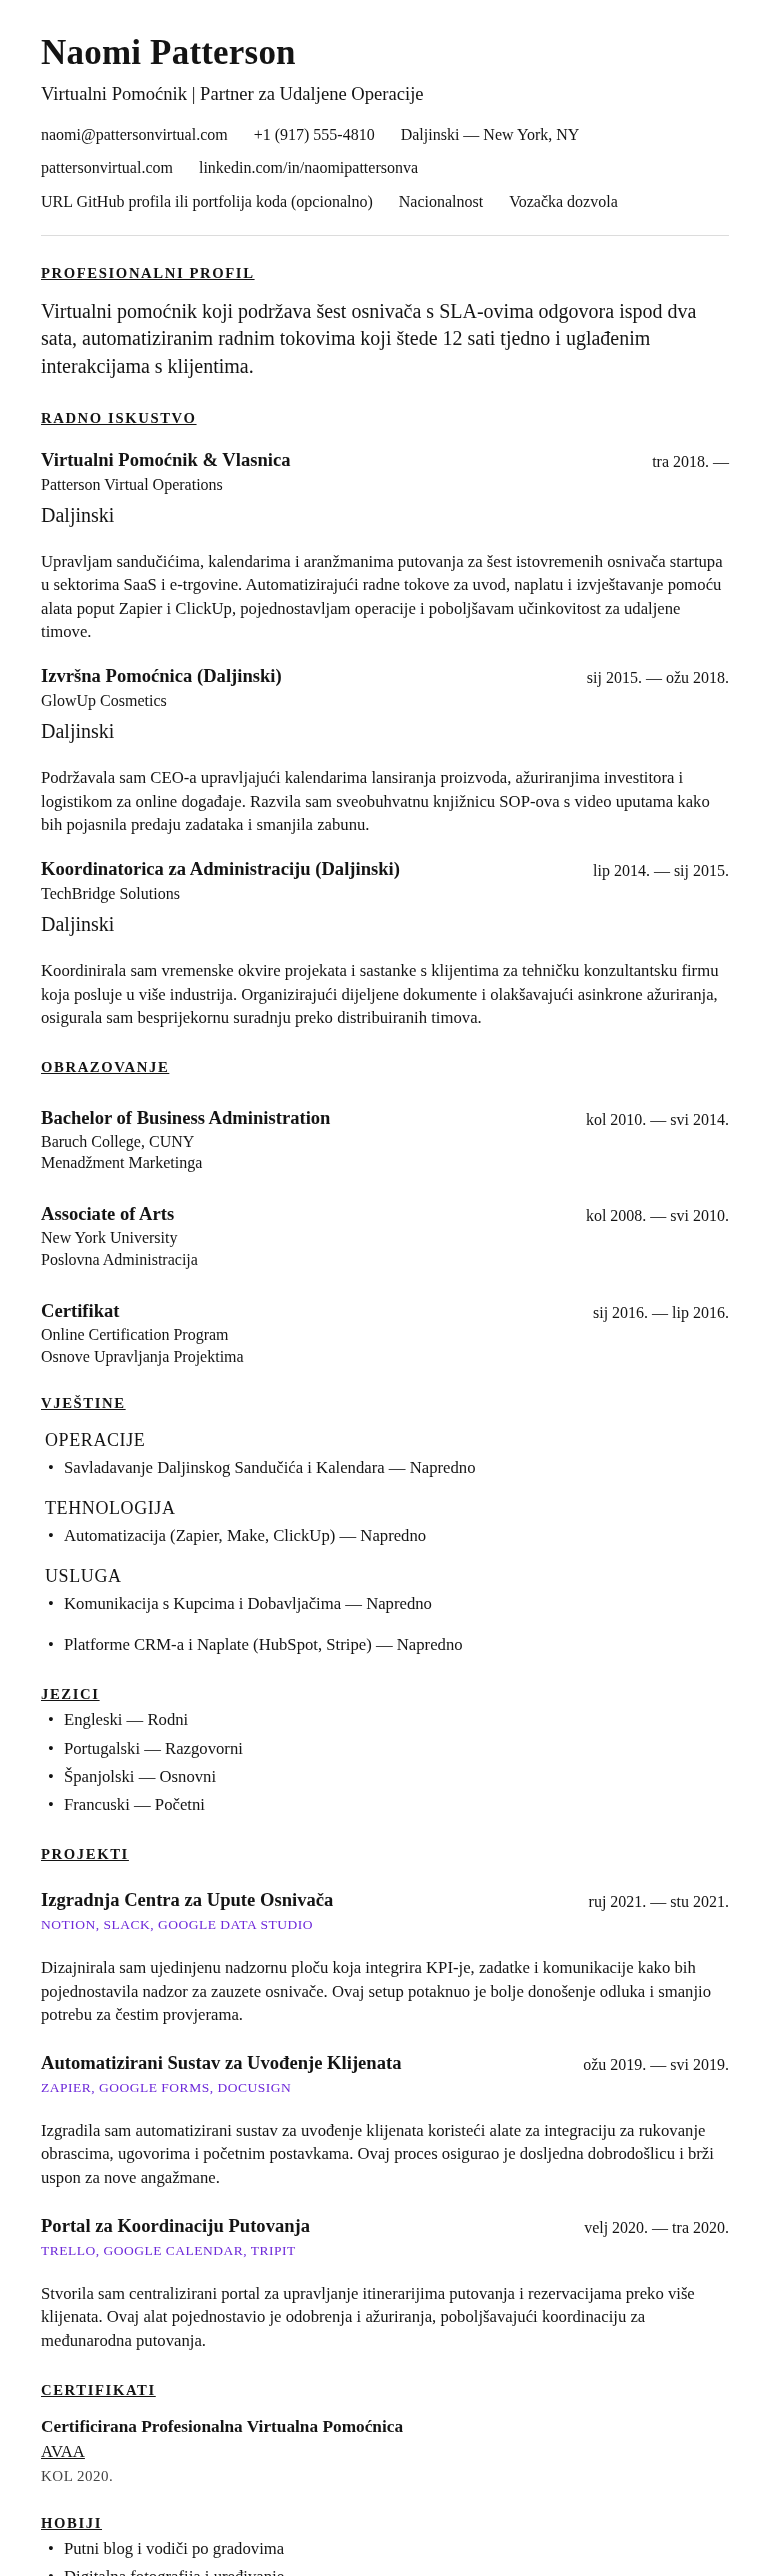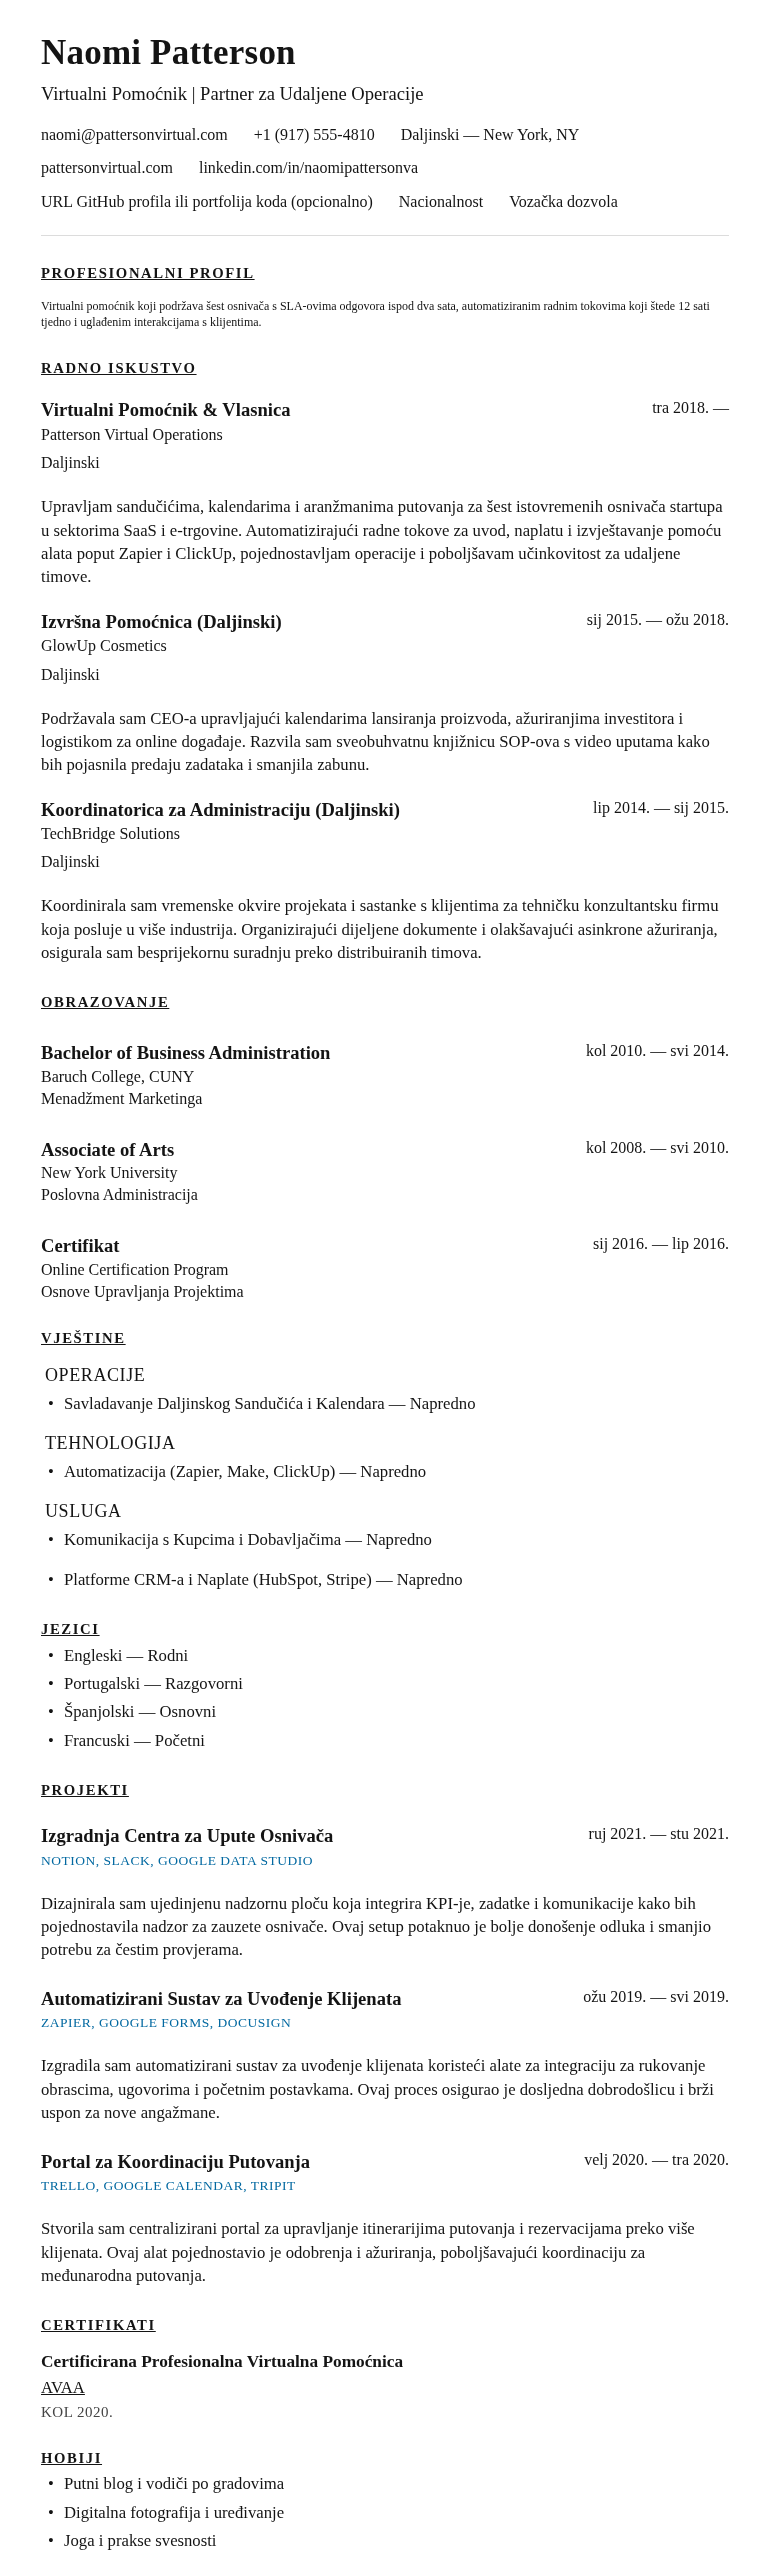--- a/index.html
+++ b/index.html
@@ -14,7 +14,7 @@
   .contact-row.first { margin-top: 20.5px; }
   .divider { border: none; border-top: 1.3px solid #dcdcdc; margin: 24.4px 0 0; }
   .section-heading { font-size: 14.7px; font-weight: 700; letter-spacing: 1.6px; margin: 29.5px 0 0; text-decoration: underline; }
-  .profile-text { font-size: 12px; line-height: 1.38; margin: 15.4px 0 0; }
+  .profile-text { font-size: 20px; line-height: 1.38; margin: 15.4px 0 0; }
   .entry { margin-top: 22px; }
   .entry-head { display: flex; justify-content: space-between; align-items: flex-start; }
   .entry-title { font-size: 18.6px; font-weight: 700; margin: 0; }

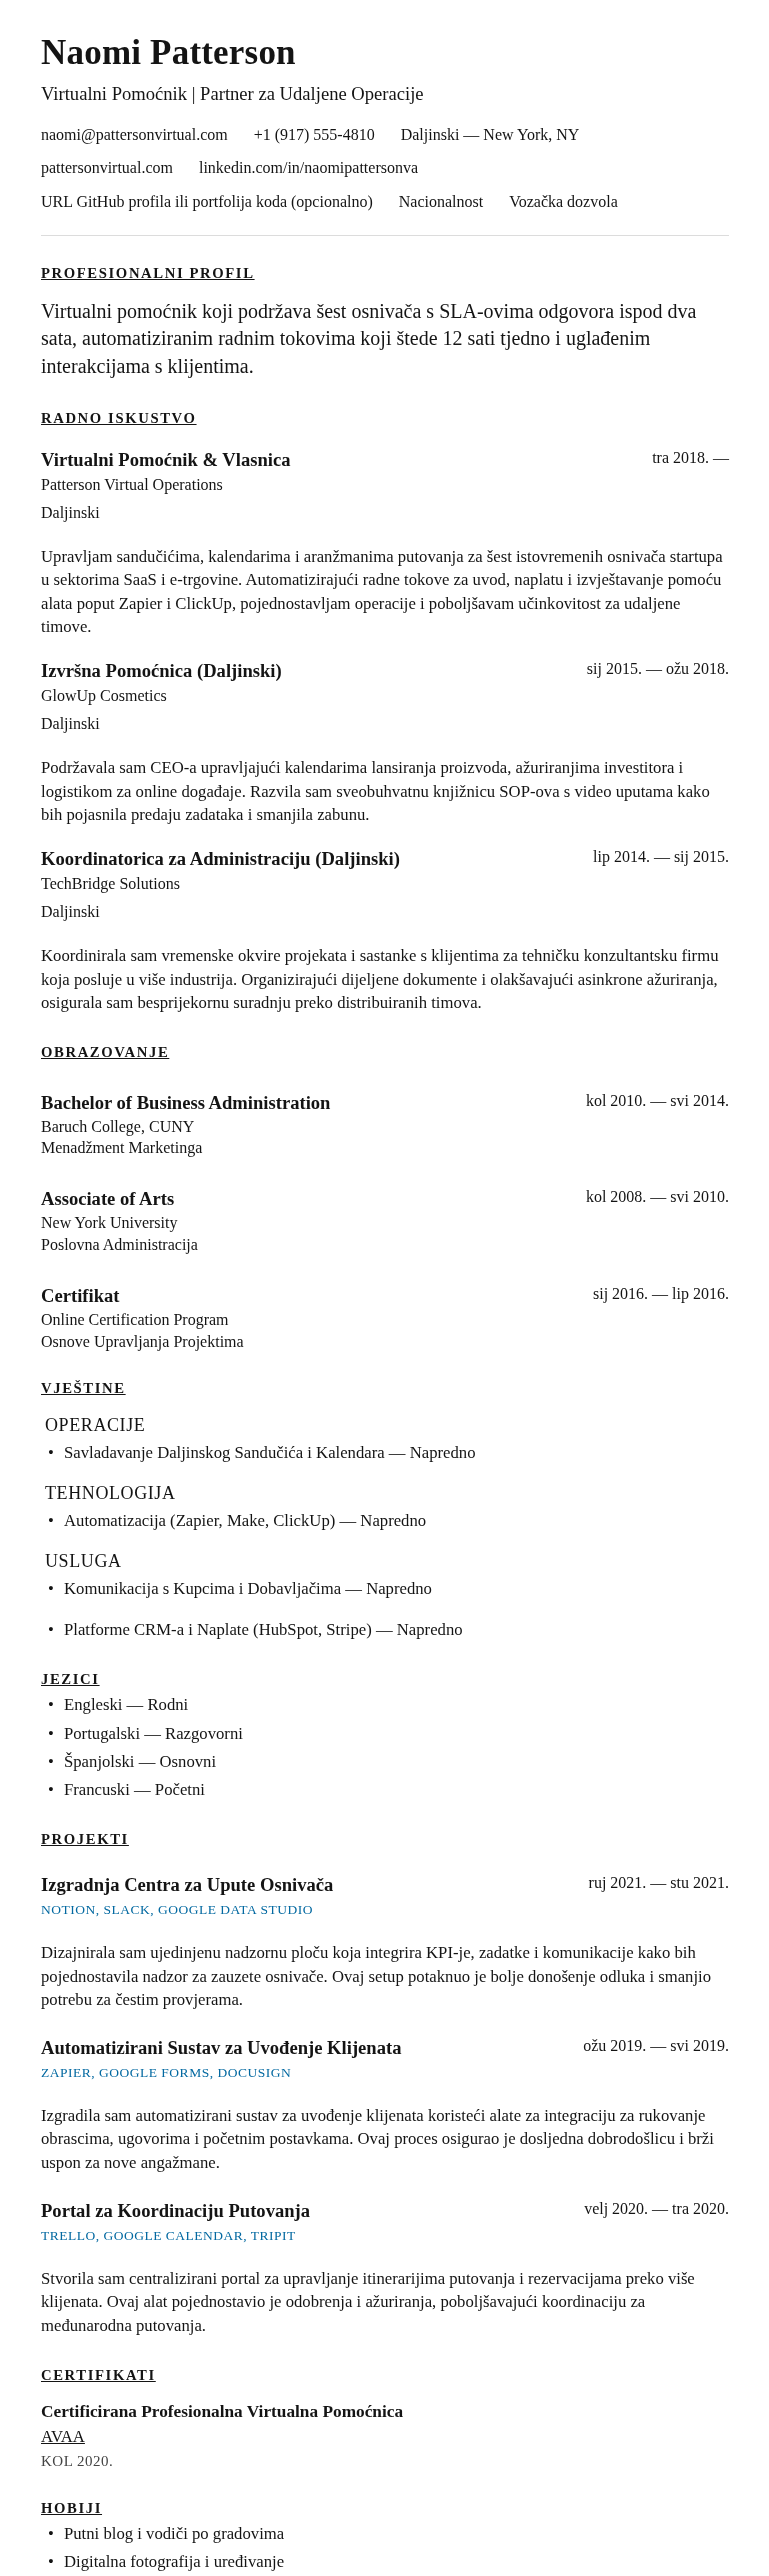--- a/index.html
+++ b/index.html
@@ -16,7 +16,7 @@
   .section-heading { font-size: 14.7px; font-weight: 700; letter-spacing: 1.6px; margin: 29.5px 0 0; text-decoration: underline; }
   .profile-text { font-size: 20px; line-height: 1.38; margin: 15.4px 0 0; }
   .entry { margin-top: 22px; }
-  .entry-head { display: flex; justify-content: space-between; align-items: flex-start; }
+  .entry-head { display: flex; justify-content: space-between; align-items: flex-end; }
   .entry-title { font-size: 18.6px; font-weight: 700; margin: 0; }
   .entry-dates { font-size: 16px; white-space: nowrap; margin-left: 19px; font-weight: 400; }
   .entry-sub { font-size: 16px; margin: 4.5px 0 0; }

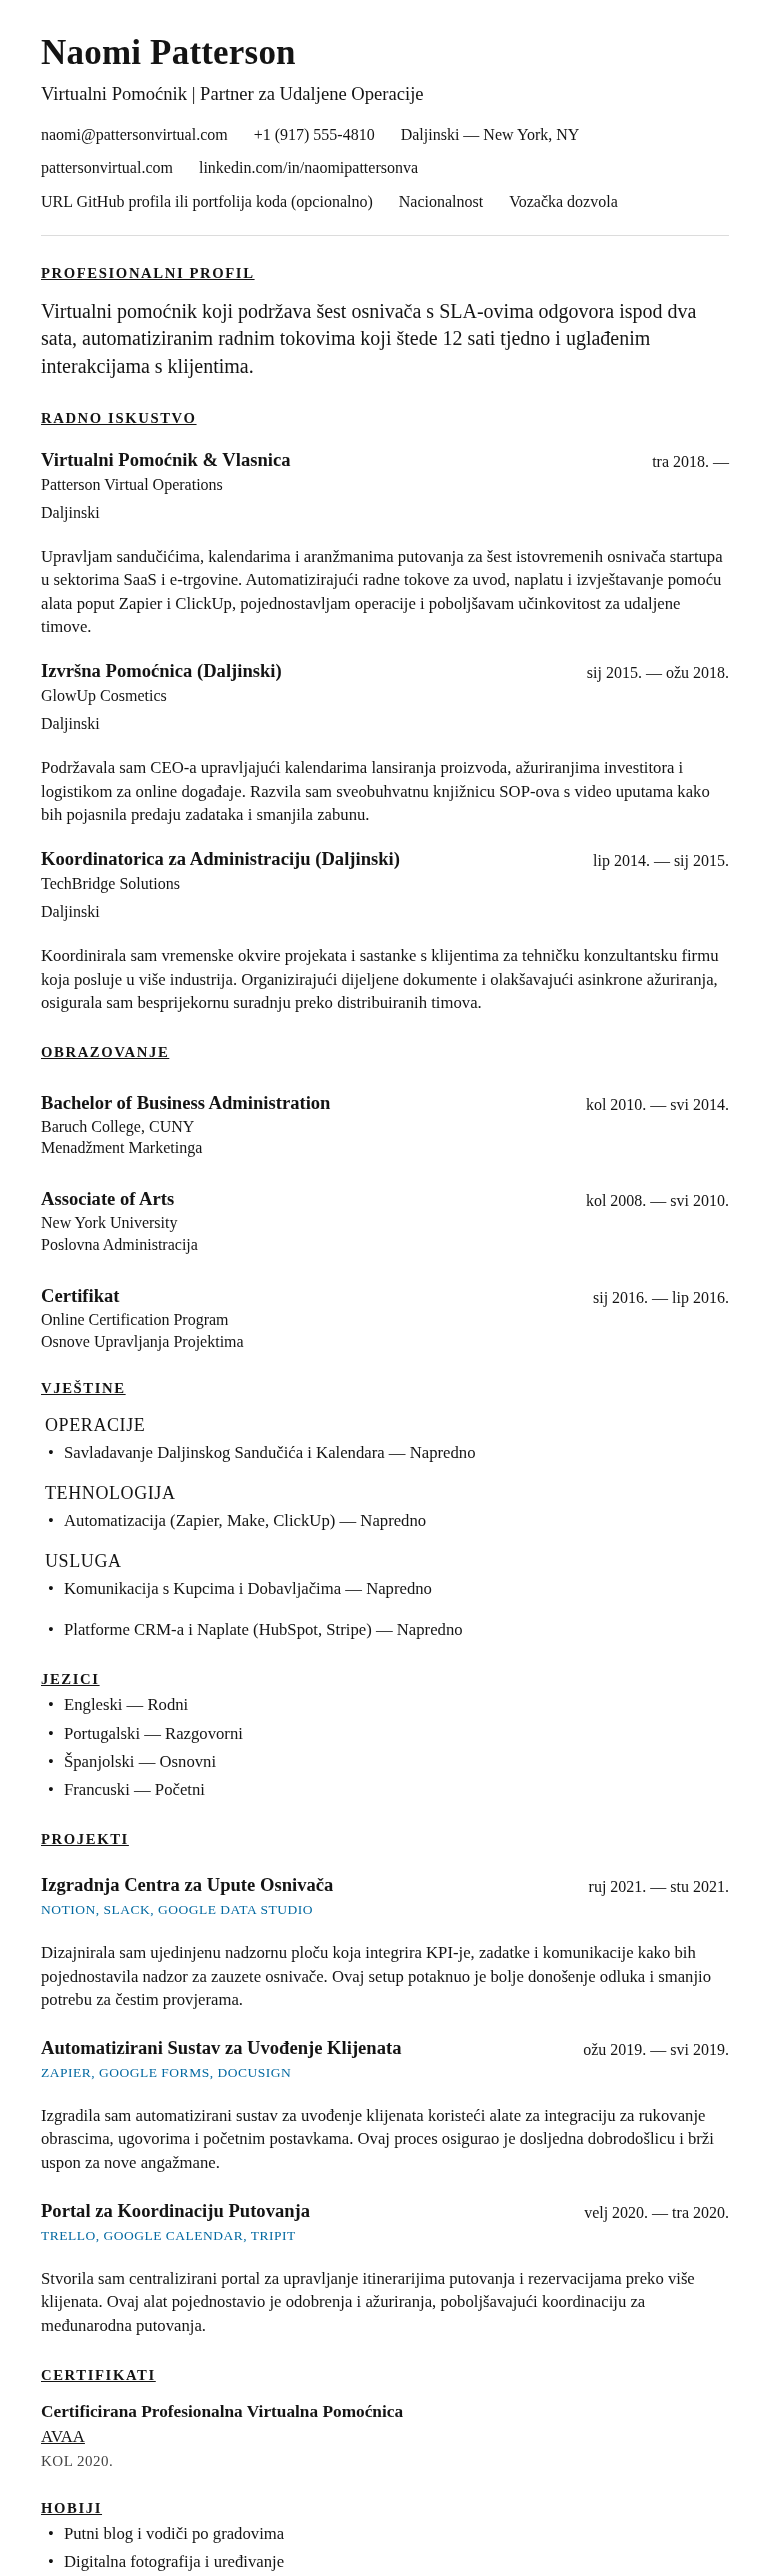--- a/index.html
+++ b/index.html
@@ -20,7 +20,7 @@
   .entry-title { font-size: 18.6px; font-weight: 700; margin: 0; }
   .entry-dates { font-size: 16px; white-space: nowrap; margin-left: 19px; font-weight: 400; }
   .entry-sub { font-size: 16px; margin: 4.5px 0 0; }
-  .entry-loc { font-size: 16px; margin: 10.3px 0 0; }
+  .entry-loc { font-size: 20px; margin: 10.3px 0 0; }
   .entry-desc { font-size: 16.7px; line-height: 1.4; margin: 23px 0 0; }
   .edu-entry { margin-top: 31px; }
   .edu-sub { font-size: 16px; margin: 3.8px 0 0; }

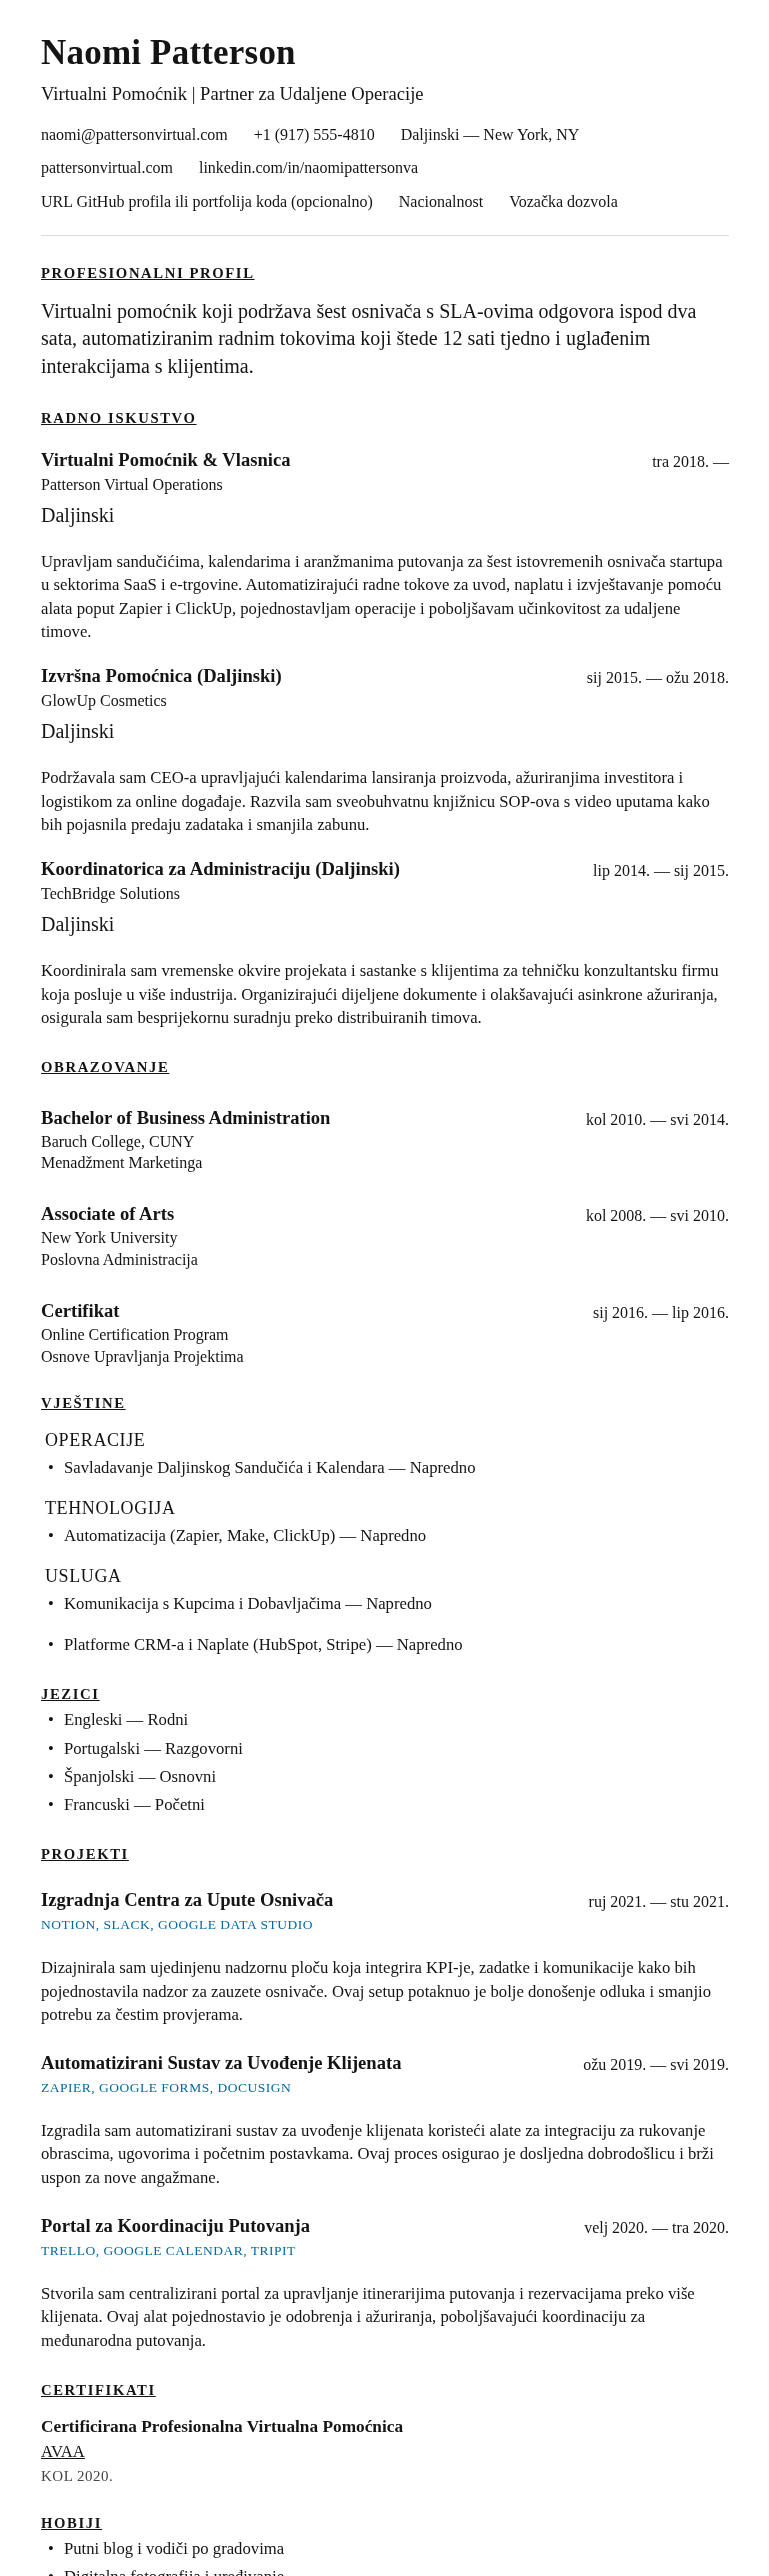--- a/index.html
+++ b/index.html
@@ -30,7 +30,7 @@
   ul.bullets li { margin-top: 5.8px; padding-left: 23px; position: relative; }
   ul.bullets li::before { content: "\2022"; position: absolute; left: 7px; }
   .project-entry { margin-top: 26px; }
-  .tools { font-size: 13.5px; letter-spacing: 0.5px; color: #0369a1; margin: 5.8px 0 0; }
+  .tools { font-size: 13.5px; letter-spacing: 0.5px; color: #6d28d9; margin: 5.8px 0 0; }
   .cert-entry { margin-top: 18px; }
   .cert-name { font-size: 17.3px; font-weight: 700; margin: 0; }
   .cert-issuer { font-size: 16.7px; margin: 5.8px 0 0; text-decoration: underline; }

